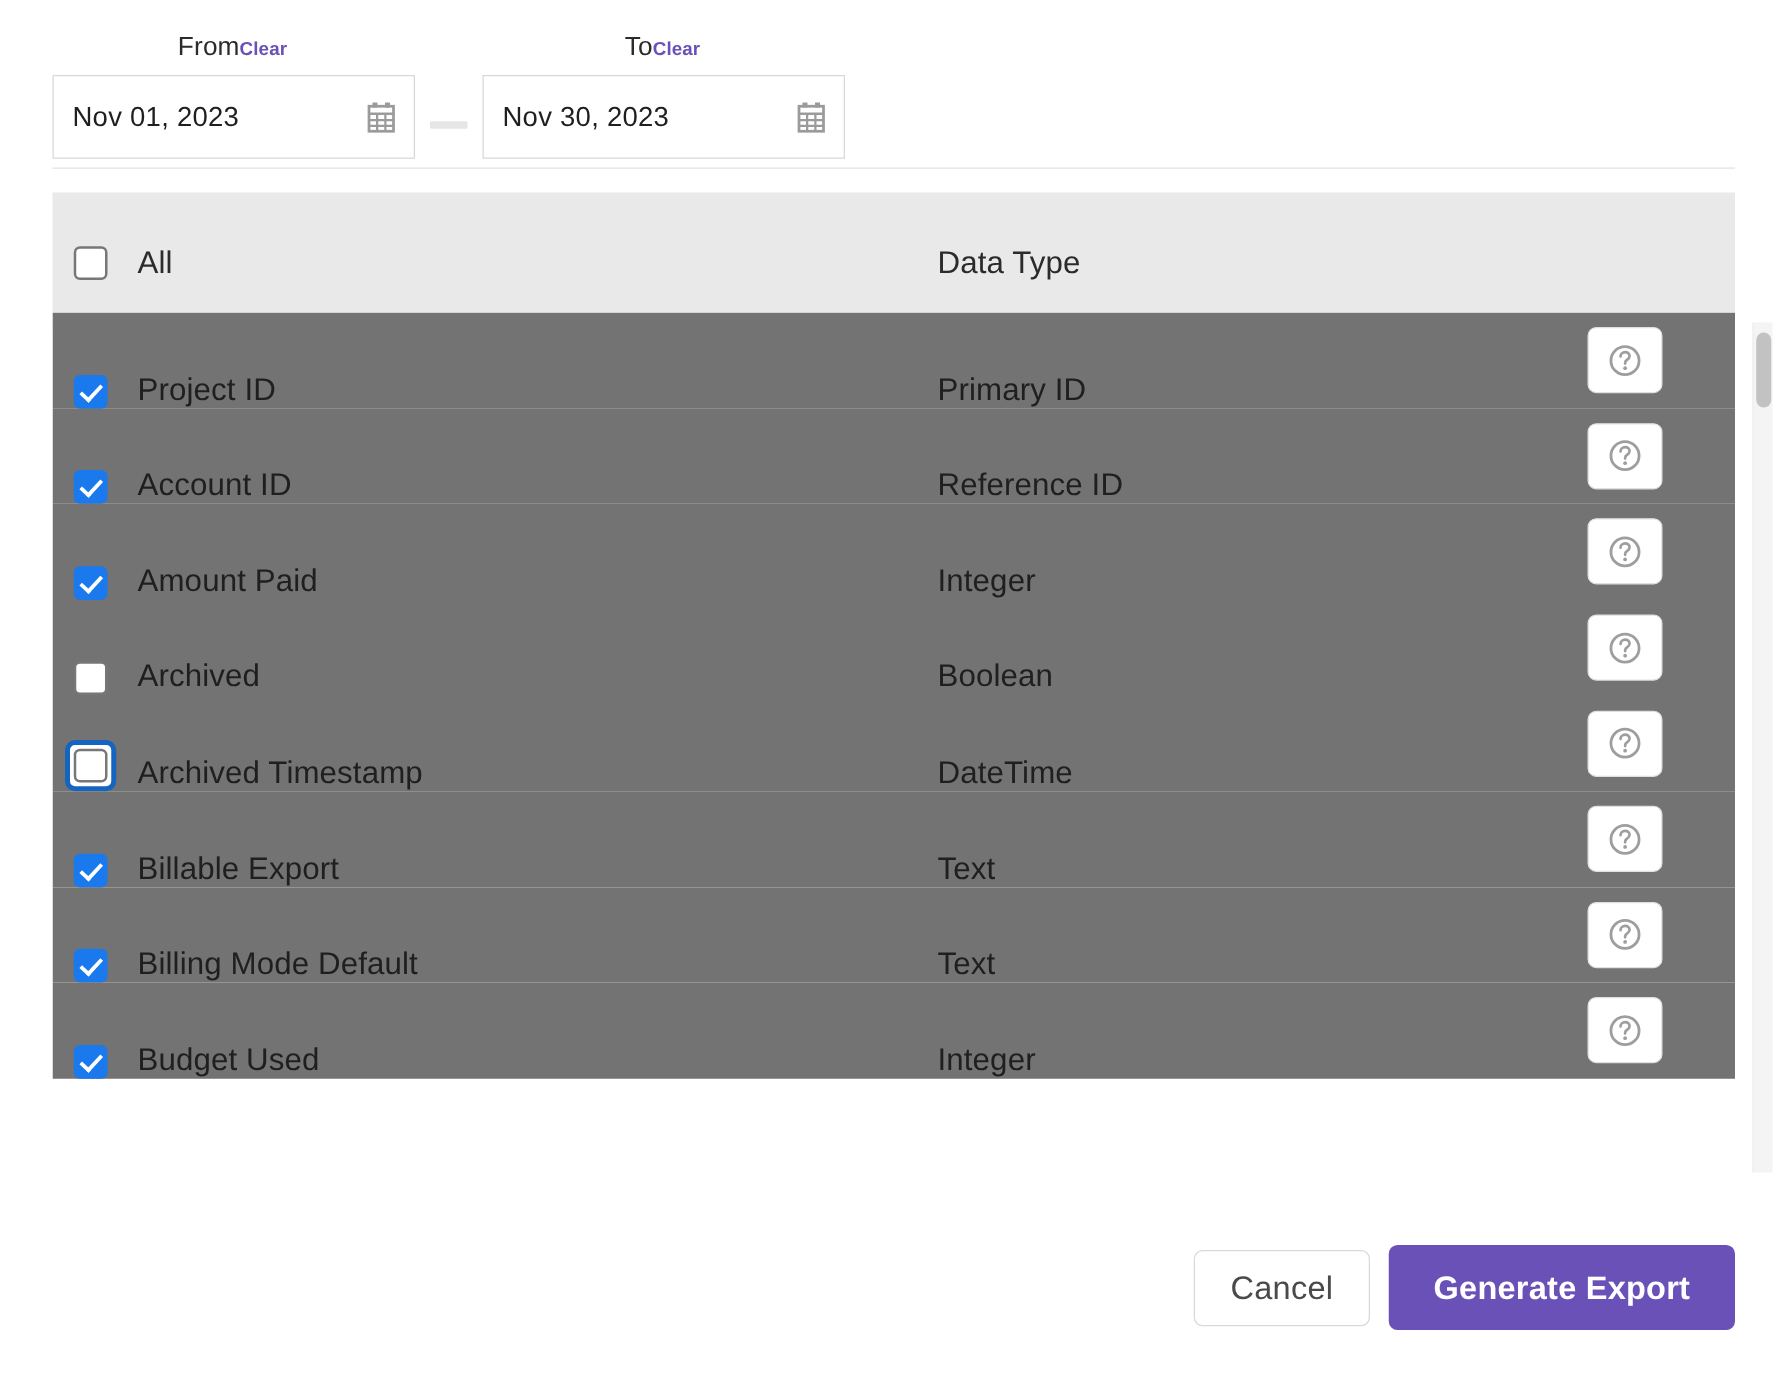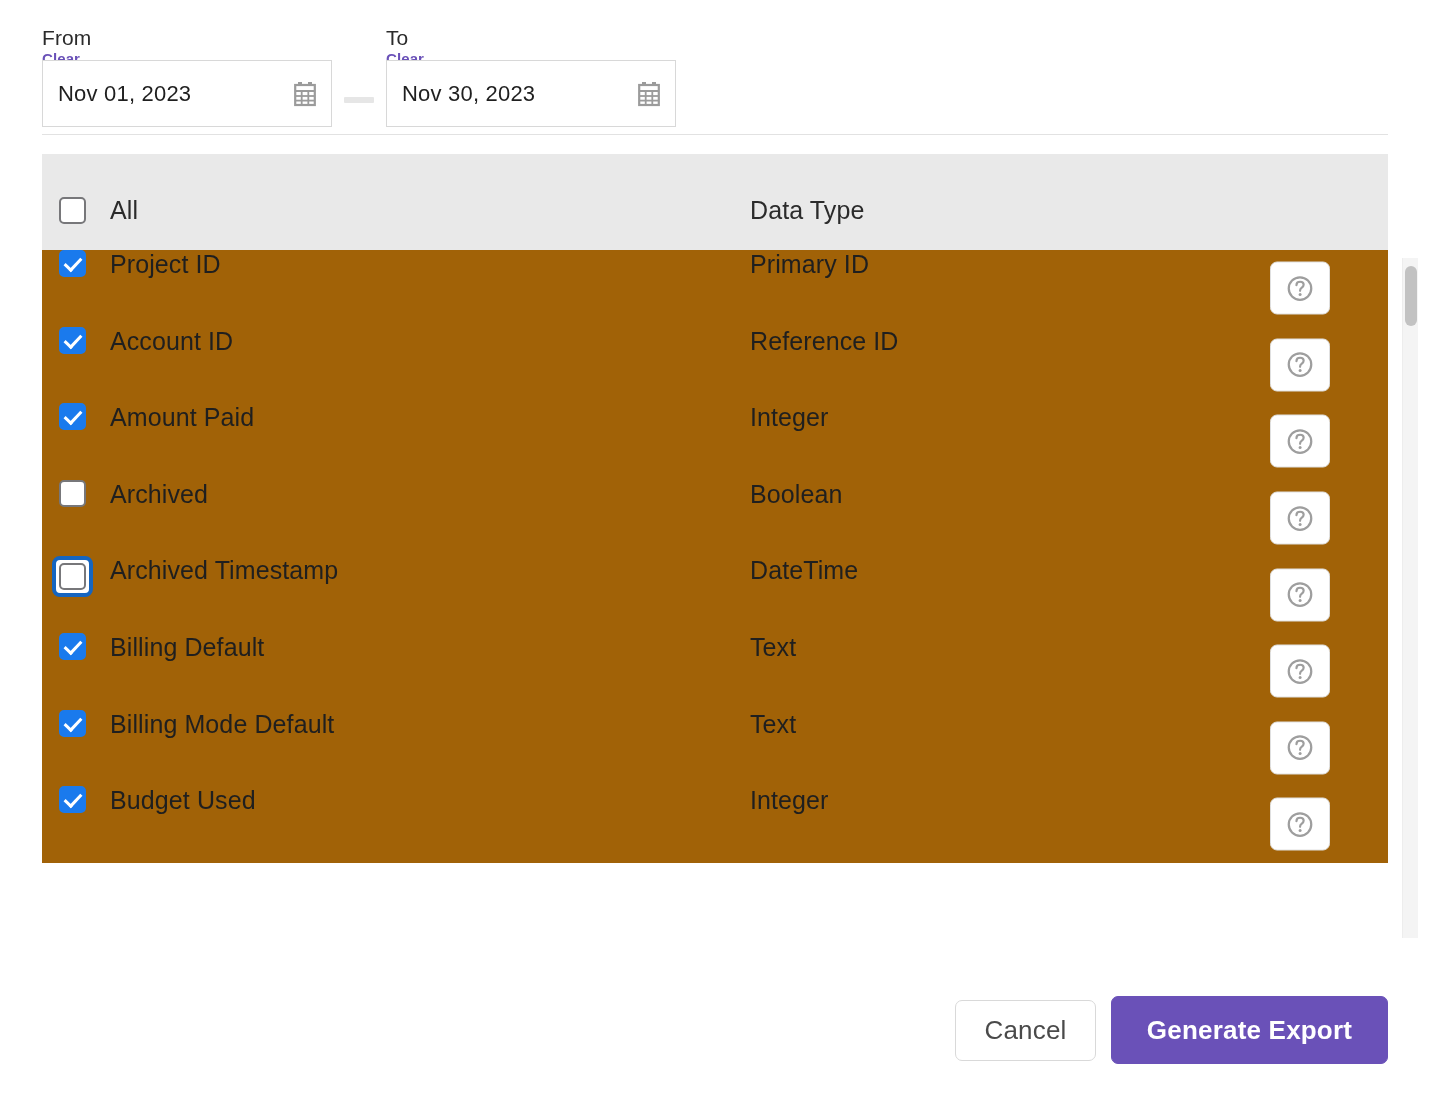--- a/index.html
+++ b/index.html
@@ -33,10 +33,9 @@
   .date-label-row {
     display: flex;
     align-items: baseline;
-    justify-content: flex-start;
+    justify-content: center;
     height: 26px;
     padding-right: 2px;
-    flex-direction: column;
   }
   .date-label {
     font-size: 21px;

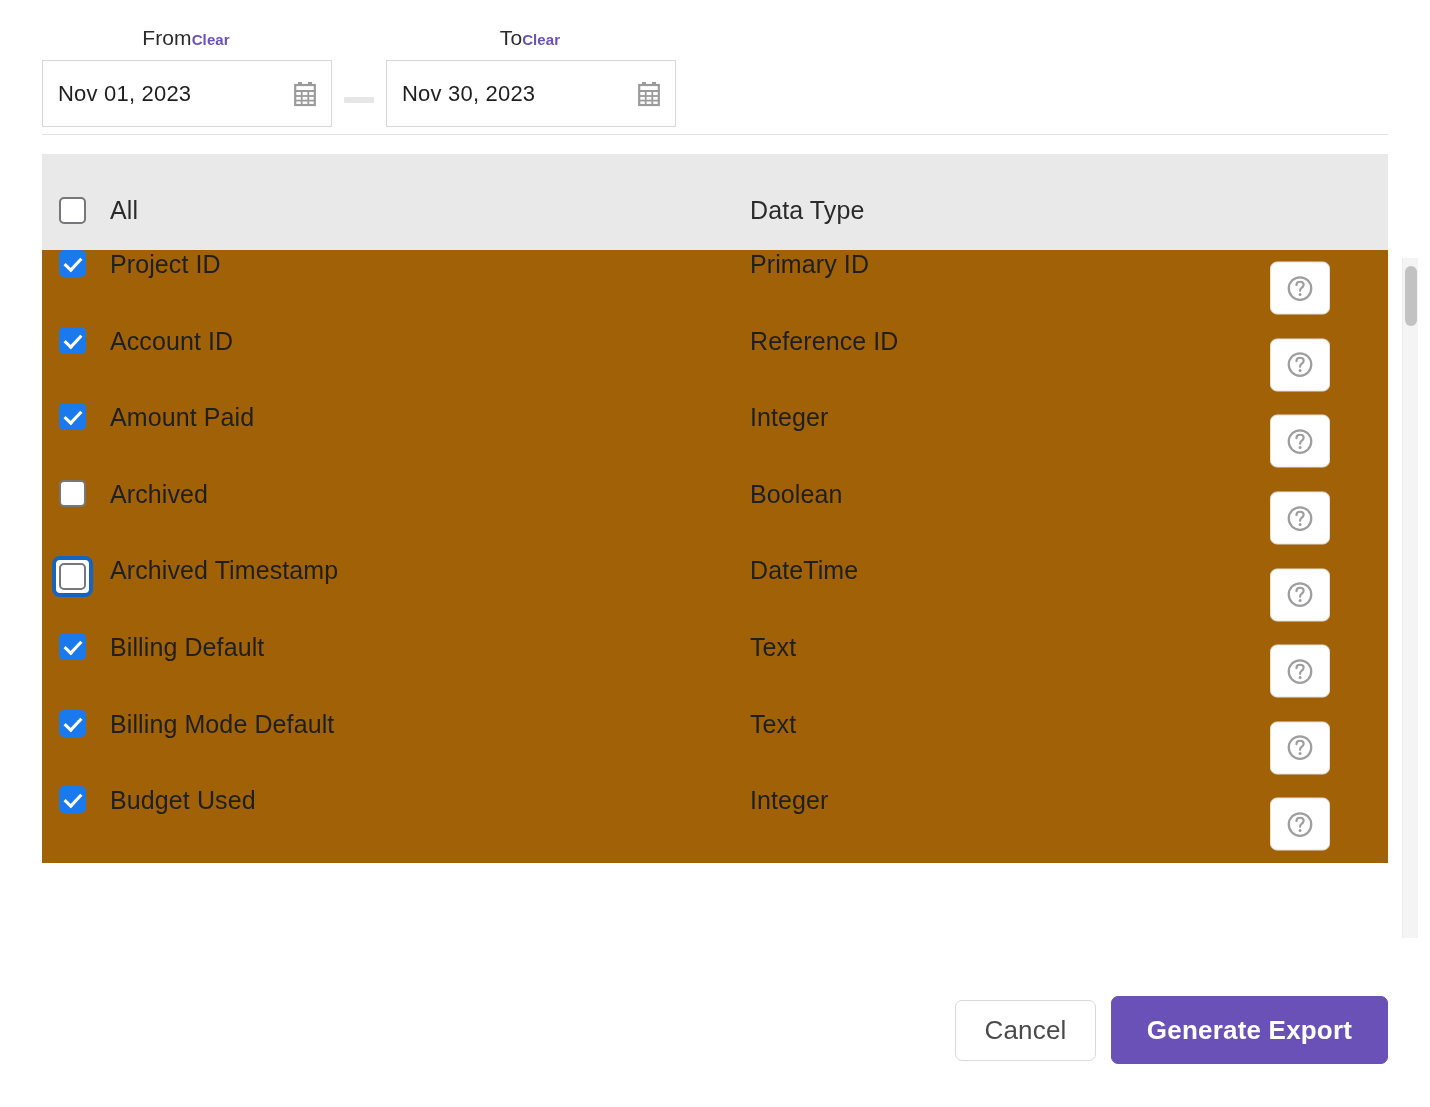--- a/index.html
+++ b/index.html
@@ -133,8 +133,8 @@
     position: relative;
     height: 76.6px;
     display: flex;
-    align-items: flex-start;
-    background: #a16207;
+    align-items: flex-end;
+    background: #737373;
   }
   .row-cb-cell {
     width: 68px;

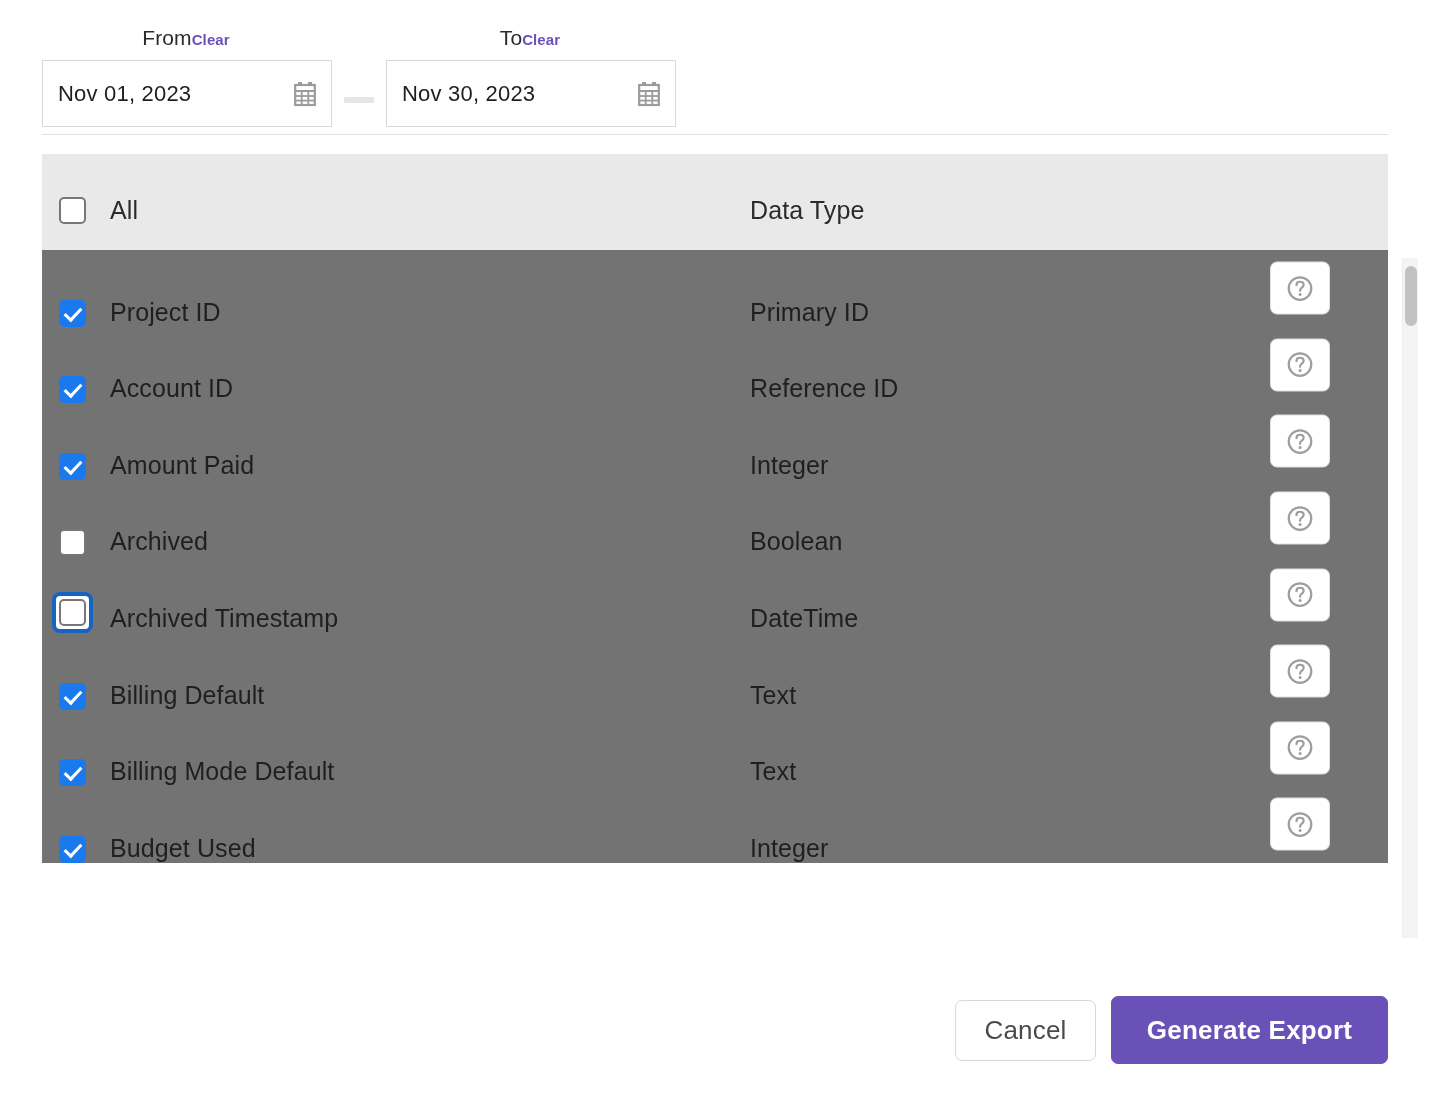--- a/index.html
+++ b/index.html
@@ -412,7 +412,7 @@
         <div class="row-cb-cell">
           <span class="cb checked"></span>
         </div>
-        <span class="row-name">Billing Default</span>
+        <span class="row-name">Billable Export</span>
         <span class="row-type">Text</span>
         <span class="help-btn">
           <svg viewBox="0 0 32 32" width="30" height="30" aria-hidden="true">

